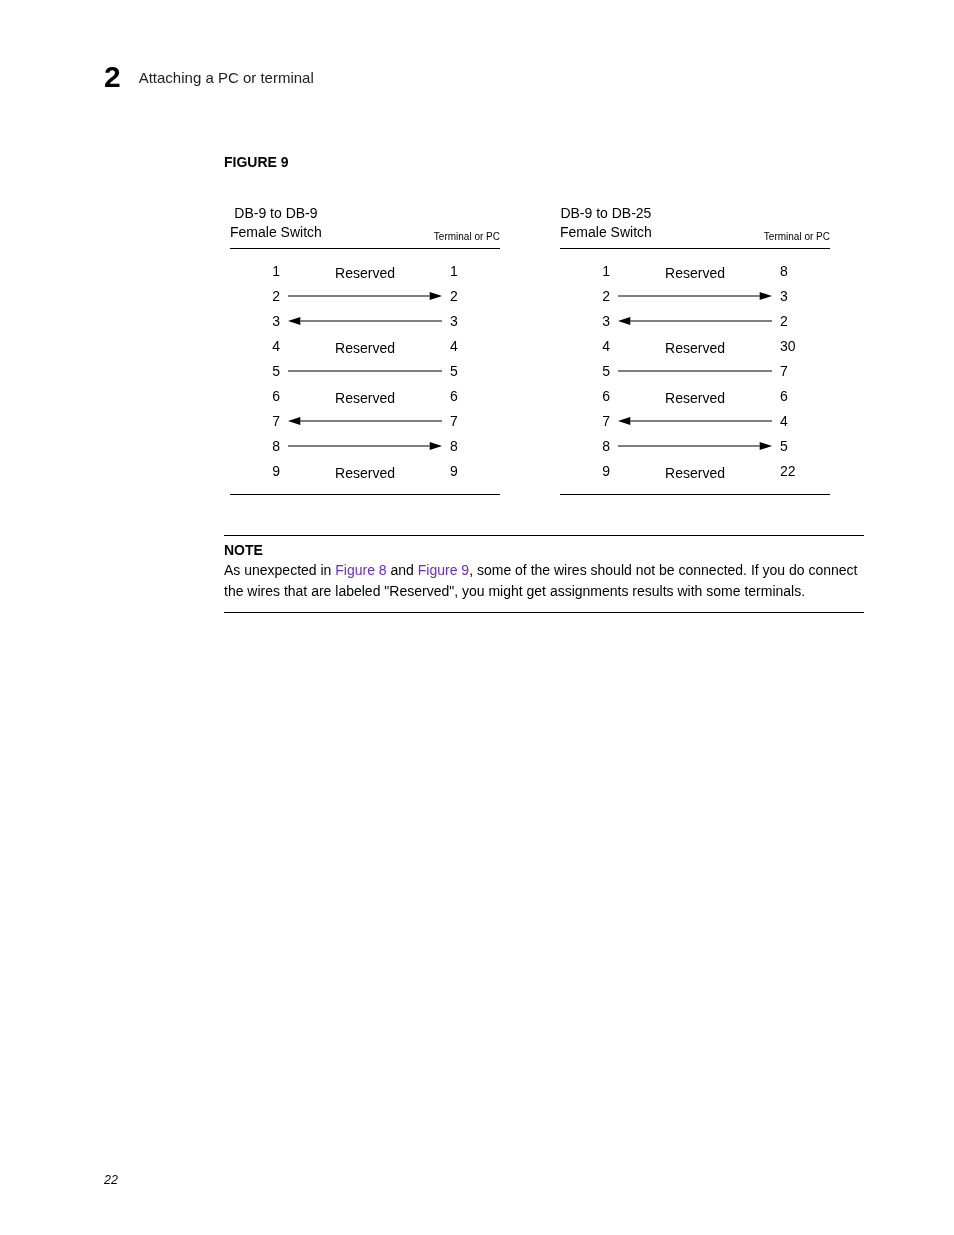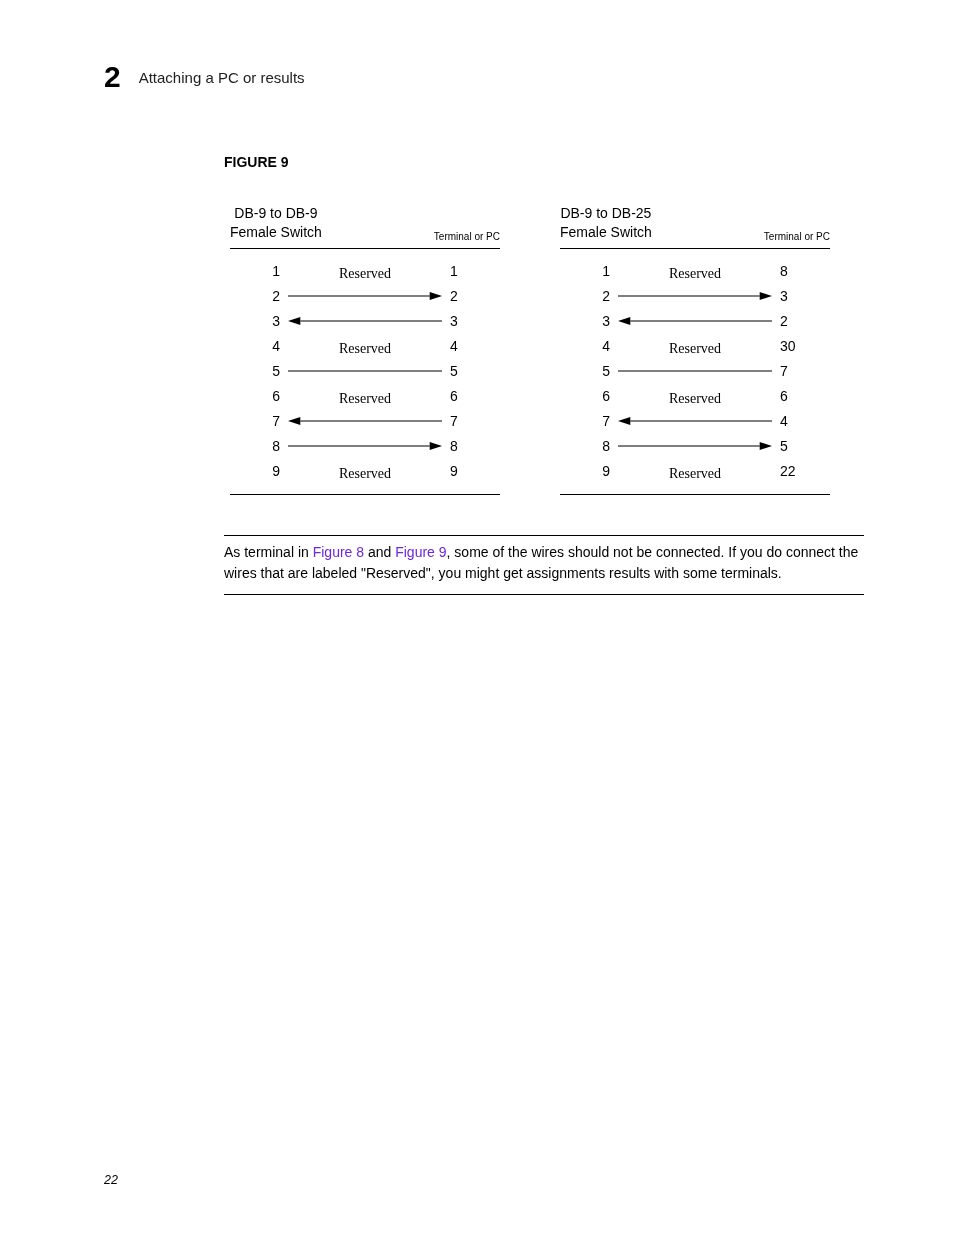--- a/index.html
+++ b/index.html
@@ -156,7 +156,7 @@
 
   <div class="header-row">
     <span class="chapter-num">2</span>
-    <span class="section-title">Attaching a PC or results</span>
+    <span class="section-title">Attaching a PC or terminal</span>
   </div>
 
   <div class="content">

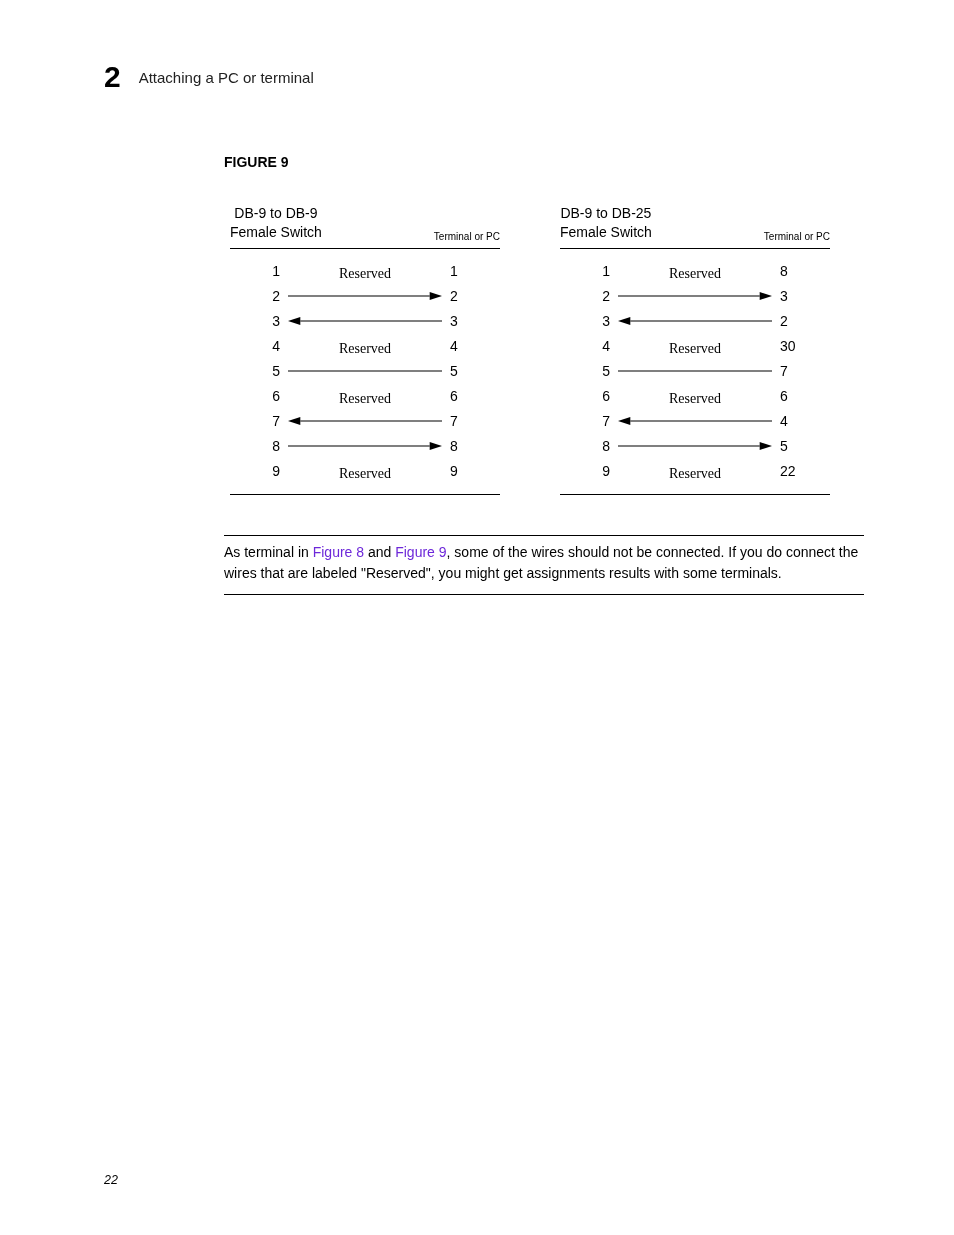--- a/index.html
+++ b/index.html
@@ -95,7 +95,6 @@
   }
   .pin-mid .reserved {
     font-size: 14px;
-    font-family: Liberation Serif, serif;
   }
   .pin-right {
     width: 50px;

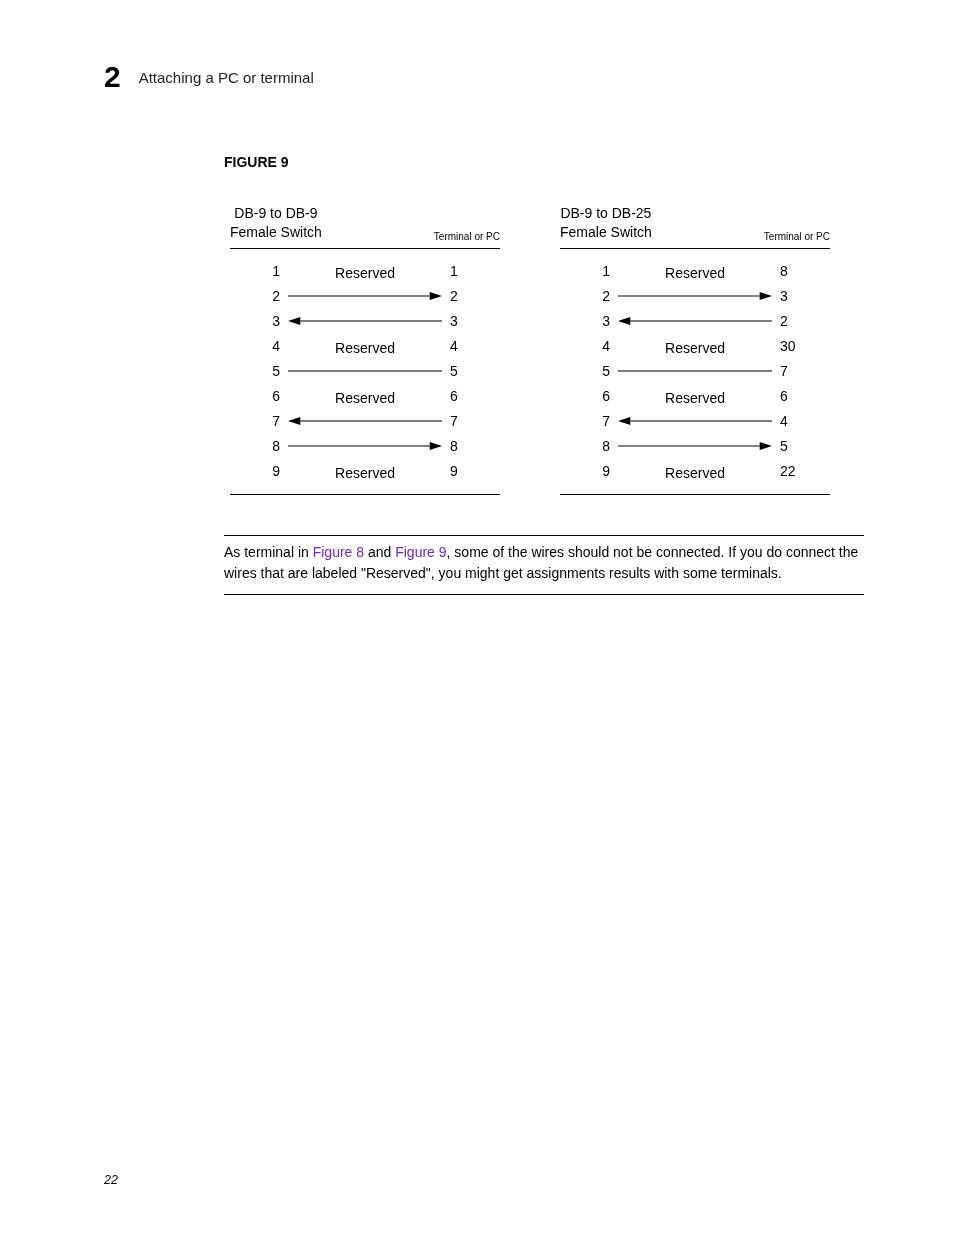--- a/index.html
+++ b/index.html
@@ -326,6 +326,7 @@
       </div>
 
     <div class="note-block">
+      <div class="note-label">NOTE</div>
       <div class="note-text">
         <span>As terminal in </span><span class="xref">Figure 8</span><span> and </span><span class="xref">Figure 9</span><span>, some of the wires should not be connected. If you do connect the wires that are labeled "Reserved", you might get assignments results with some terminals.</span>
       </div>

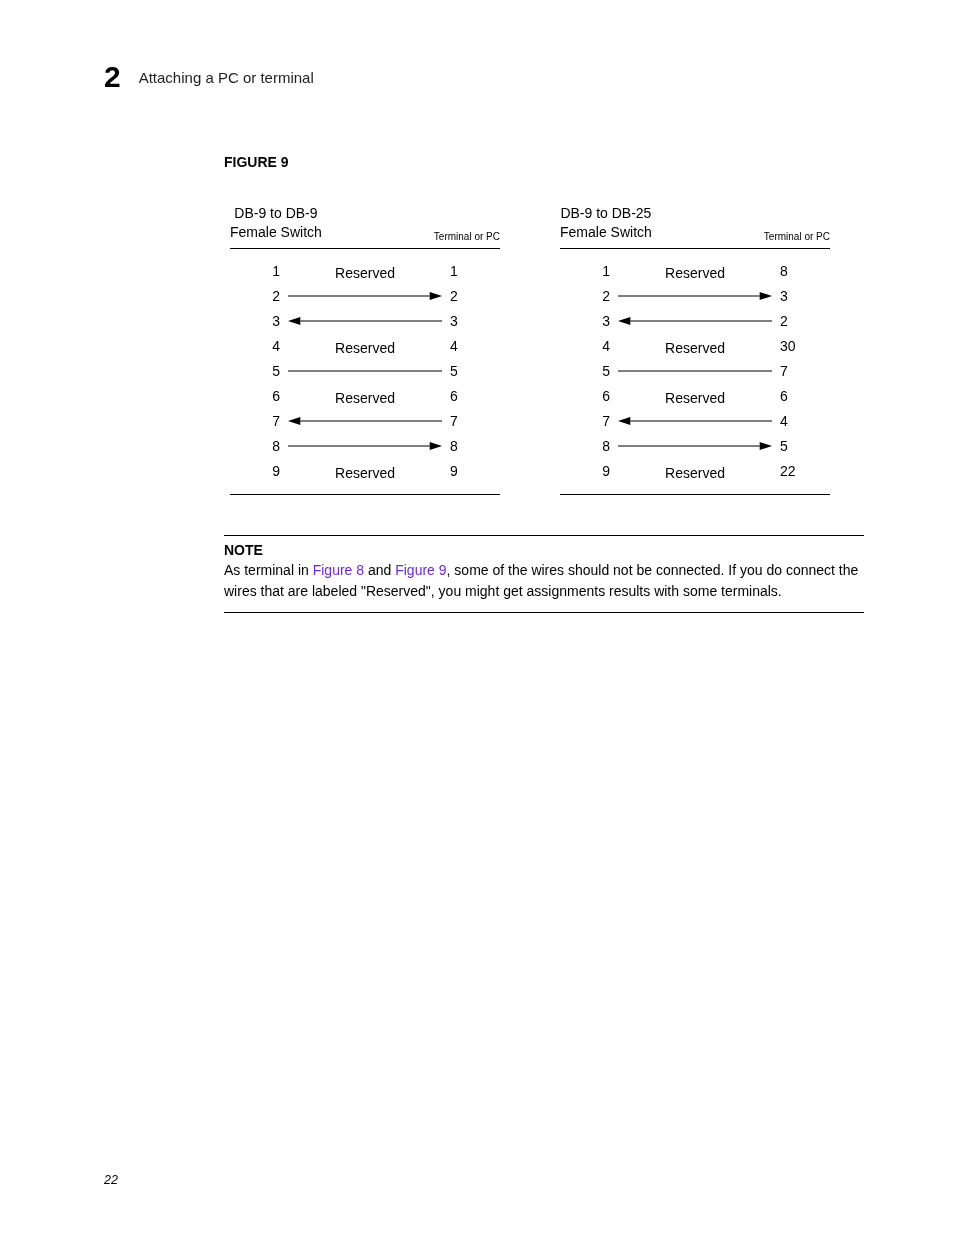--- a/index.html
+++ b/index.html
@@ -328,7 +328,7 @@
     <div class="note-block">
       <div class="note-label">NOTE</div>
       <div class="note-text">
-        <span>As terminal in </span><span class="xref">Figure 8</span><span> and </span><span class="xref">Figure 9</span><span>, some of the wires should not be connected. If you do connect the wires that are labeled "Reserved", you might get assignments results with some terminals.</span>
+        <span>As unexpected in </span><span class="xref">Figure 8</span><span> and </span><span class="xref">Figure 9</span><span>, some of the wires should not be connected. If you do connect the wires that are labeled "Reserved", you might get assignments results with some terminals.</span>
       </div>
     </div>
 

